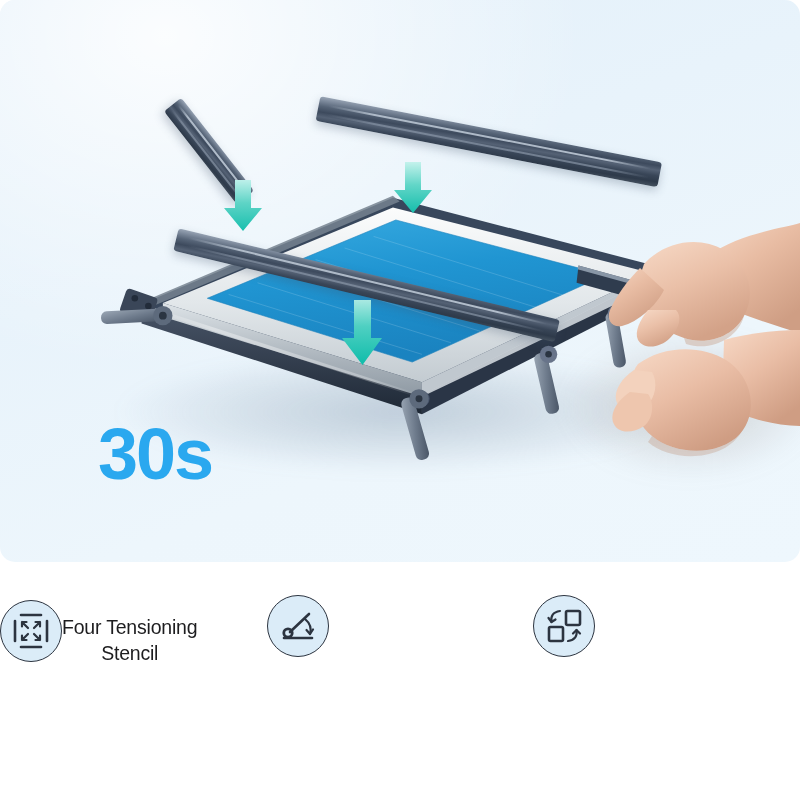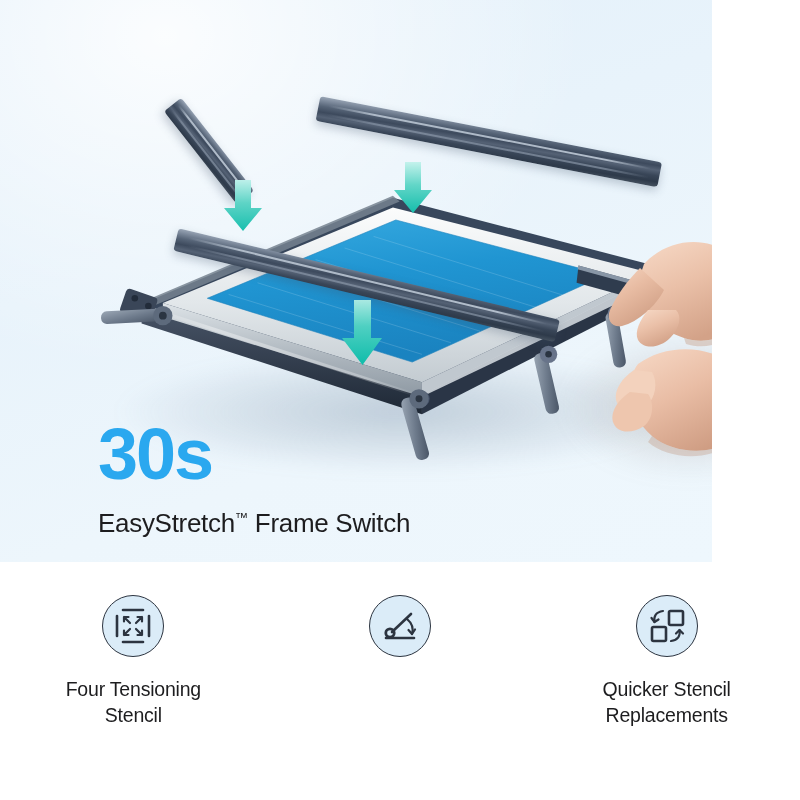--- a/index.html
+++ b/index.html
@@ -14,9 +14,10 @@
 
   
   .hero {
-    position:absolute; left:0; top:0; width:712px; height:562px;
+    position:absolute; left:0; top:0; width:800px; height:562px;
     background:linear-gradient(160deg,#e3f0fa 0%,#e8f3fb 38%,#edf6fc 70%,#eef7fd 100%);
     overflow:hidden;
+    border-radius:15px;
   }
   .hero-glow {
     position:absolute; left:-80px; top:-120px; width:700px; height:520px;

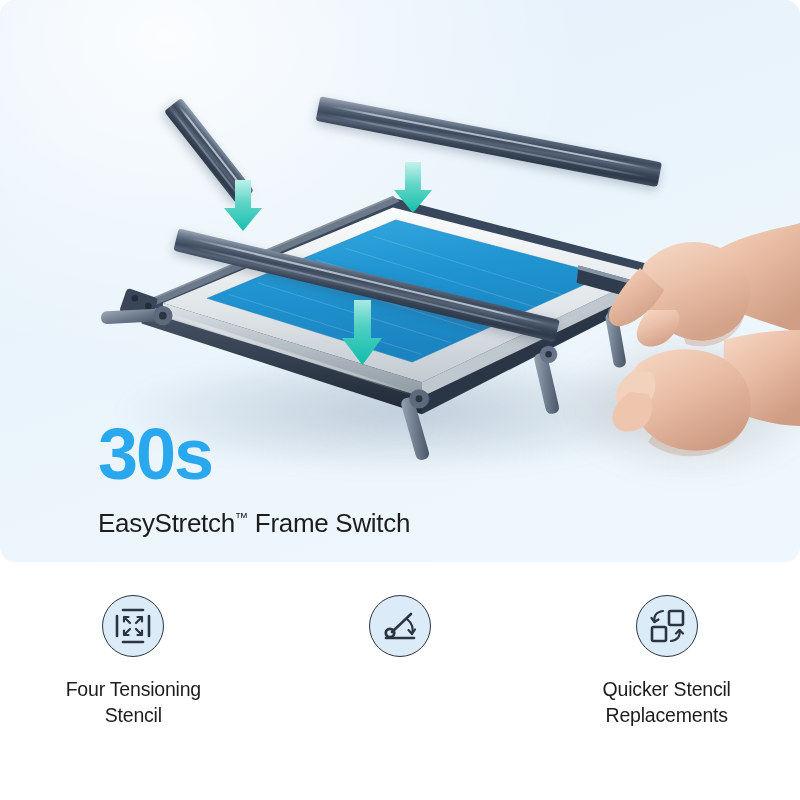--- a/index.html
+++ b/index.html
@@ -311,7 +311,6 @@
 
     <div class="headline">
       <div class="big-num">30s</div>
-      <div class="sub"><span>EasyStretch</span><sup>™</sup><span> Frame Switch</span></div>
     </div>
   </section>
 

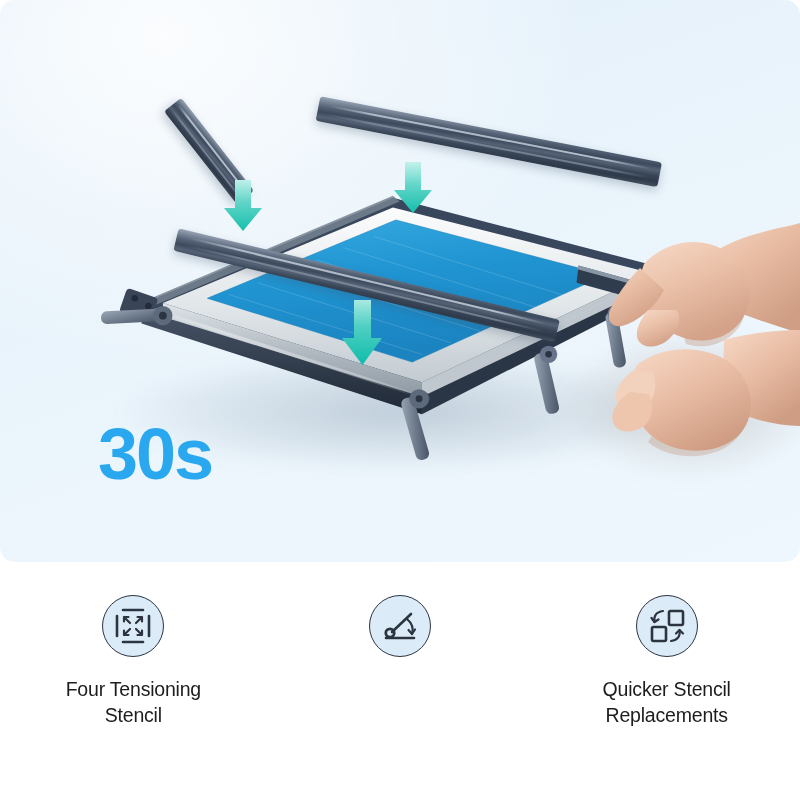--- a/index.html
+++ b/index.html
@@ -91,7 +91,7 @@
     position:absolute; left:0; top:562px; width:800px; height:238px;
     background:#ffffff; display:flex; align-items:flex-start; padding-top:33px;
   }
-  .feature { flex:1 1 0; display:flex; flex-direction:column; align-items:center; }
+  .feature { flex:1 1 0; display:flex; align-items:center; }
   .badge {
     width:62px; height:62px; border-radius:50%;
     background:#dbecf8; border:1.3px solid #2c3440;

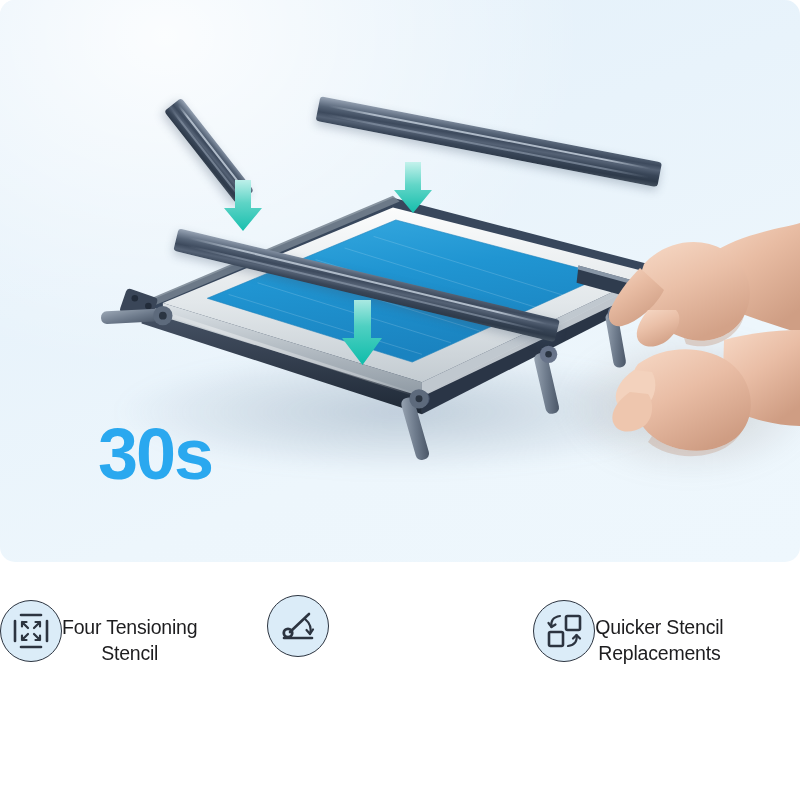--- a/index.html
+++ b/index.html
@@ -360,10 +360,6 @@
           <path d="M32.5 24 L29 27.5 M32.5 24 L36 27.5" stroke-width="2.2"></path>
         </svg>
       </div>
-      <div class="feature-label">
-        <span>Quicker Stencil</span><br>
-        <span>Replacements</span>
-      </div>
     </div>
 
   </section>

